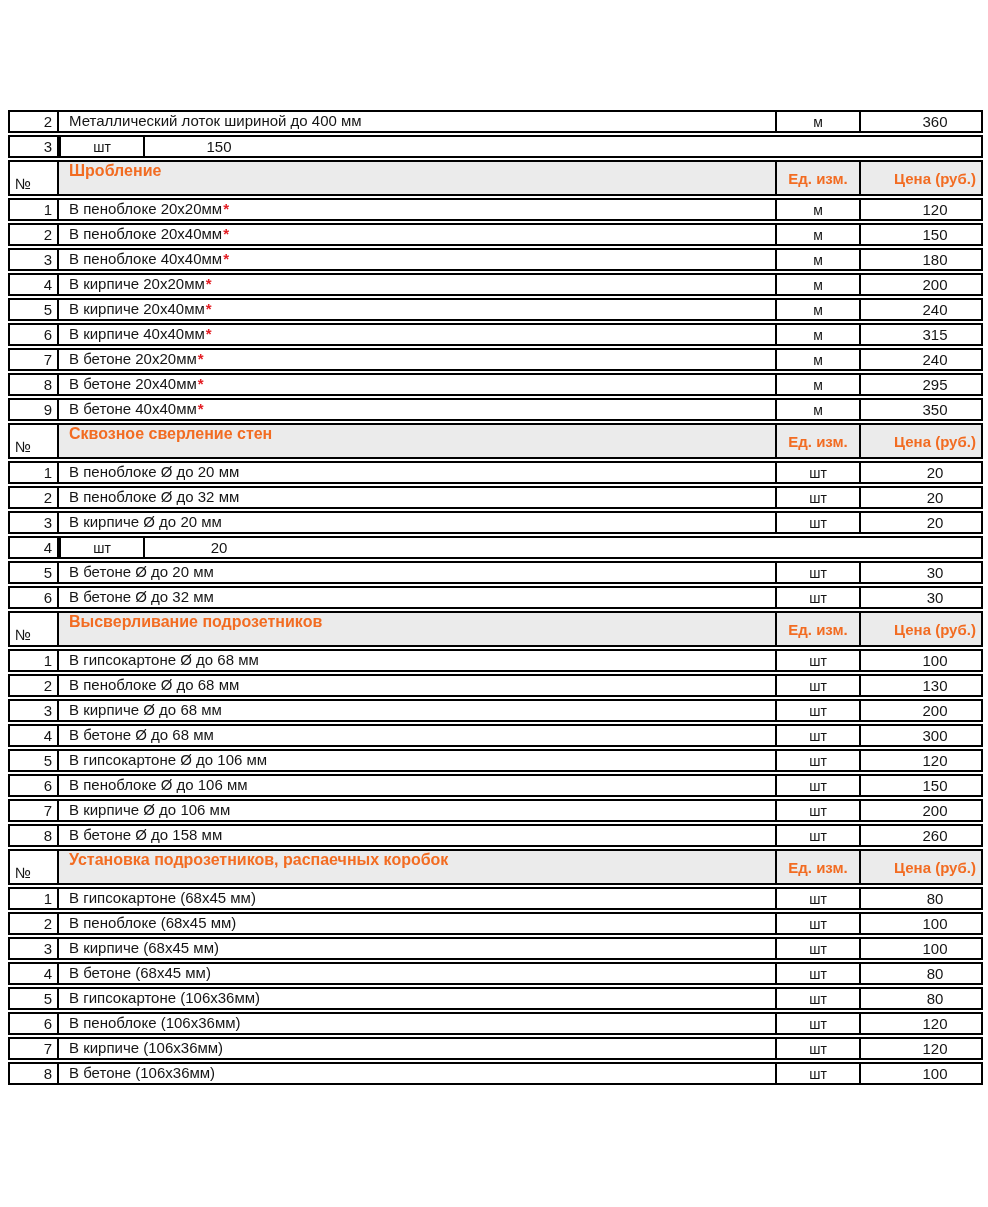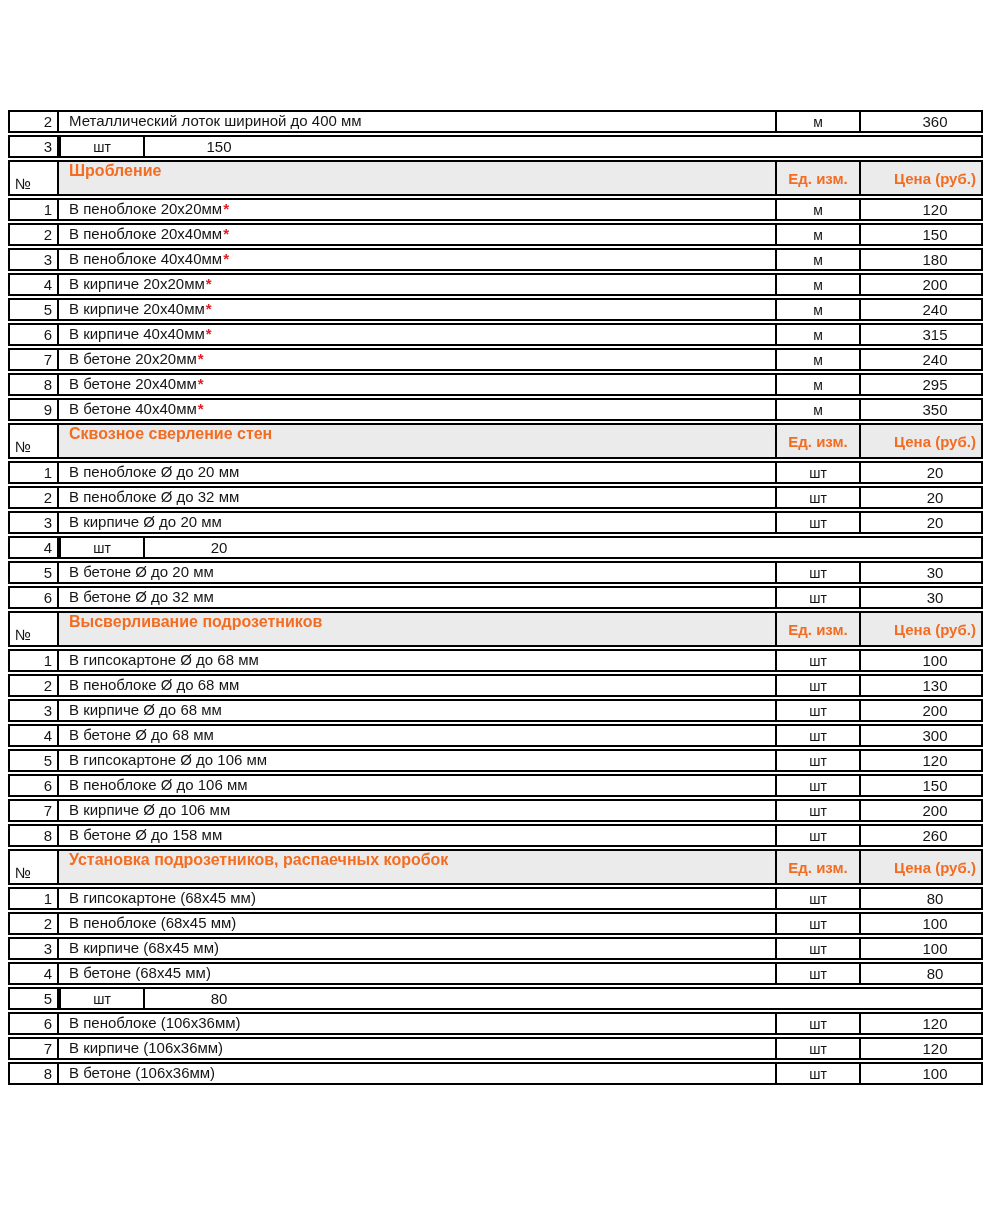--- a/index.html
+++ b/index.html
@@ -342,6 +342,9 @@
     </div>
     <div class="row">
       <div class="c num">5</div>
+      <div class="c desc">
+        <span>В гипсокартоне  (106х36мм)</span>
+      </div>
       <div class="c unit">шт</div>
       <div class="c price">80</div>
     </div>

